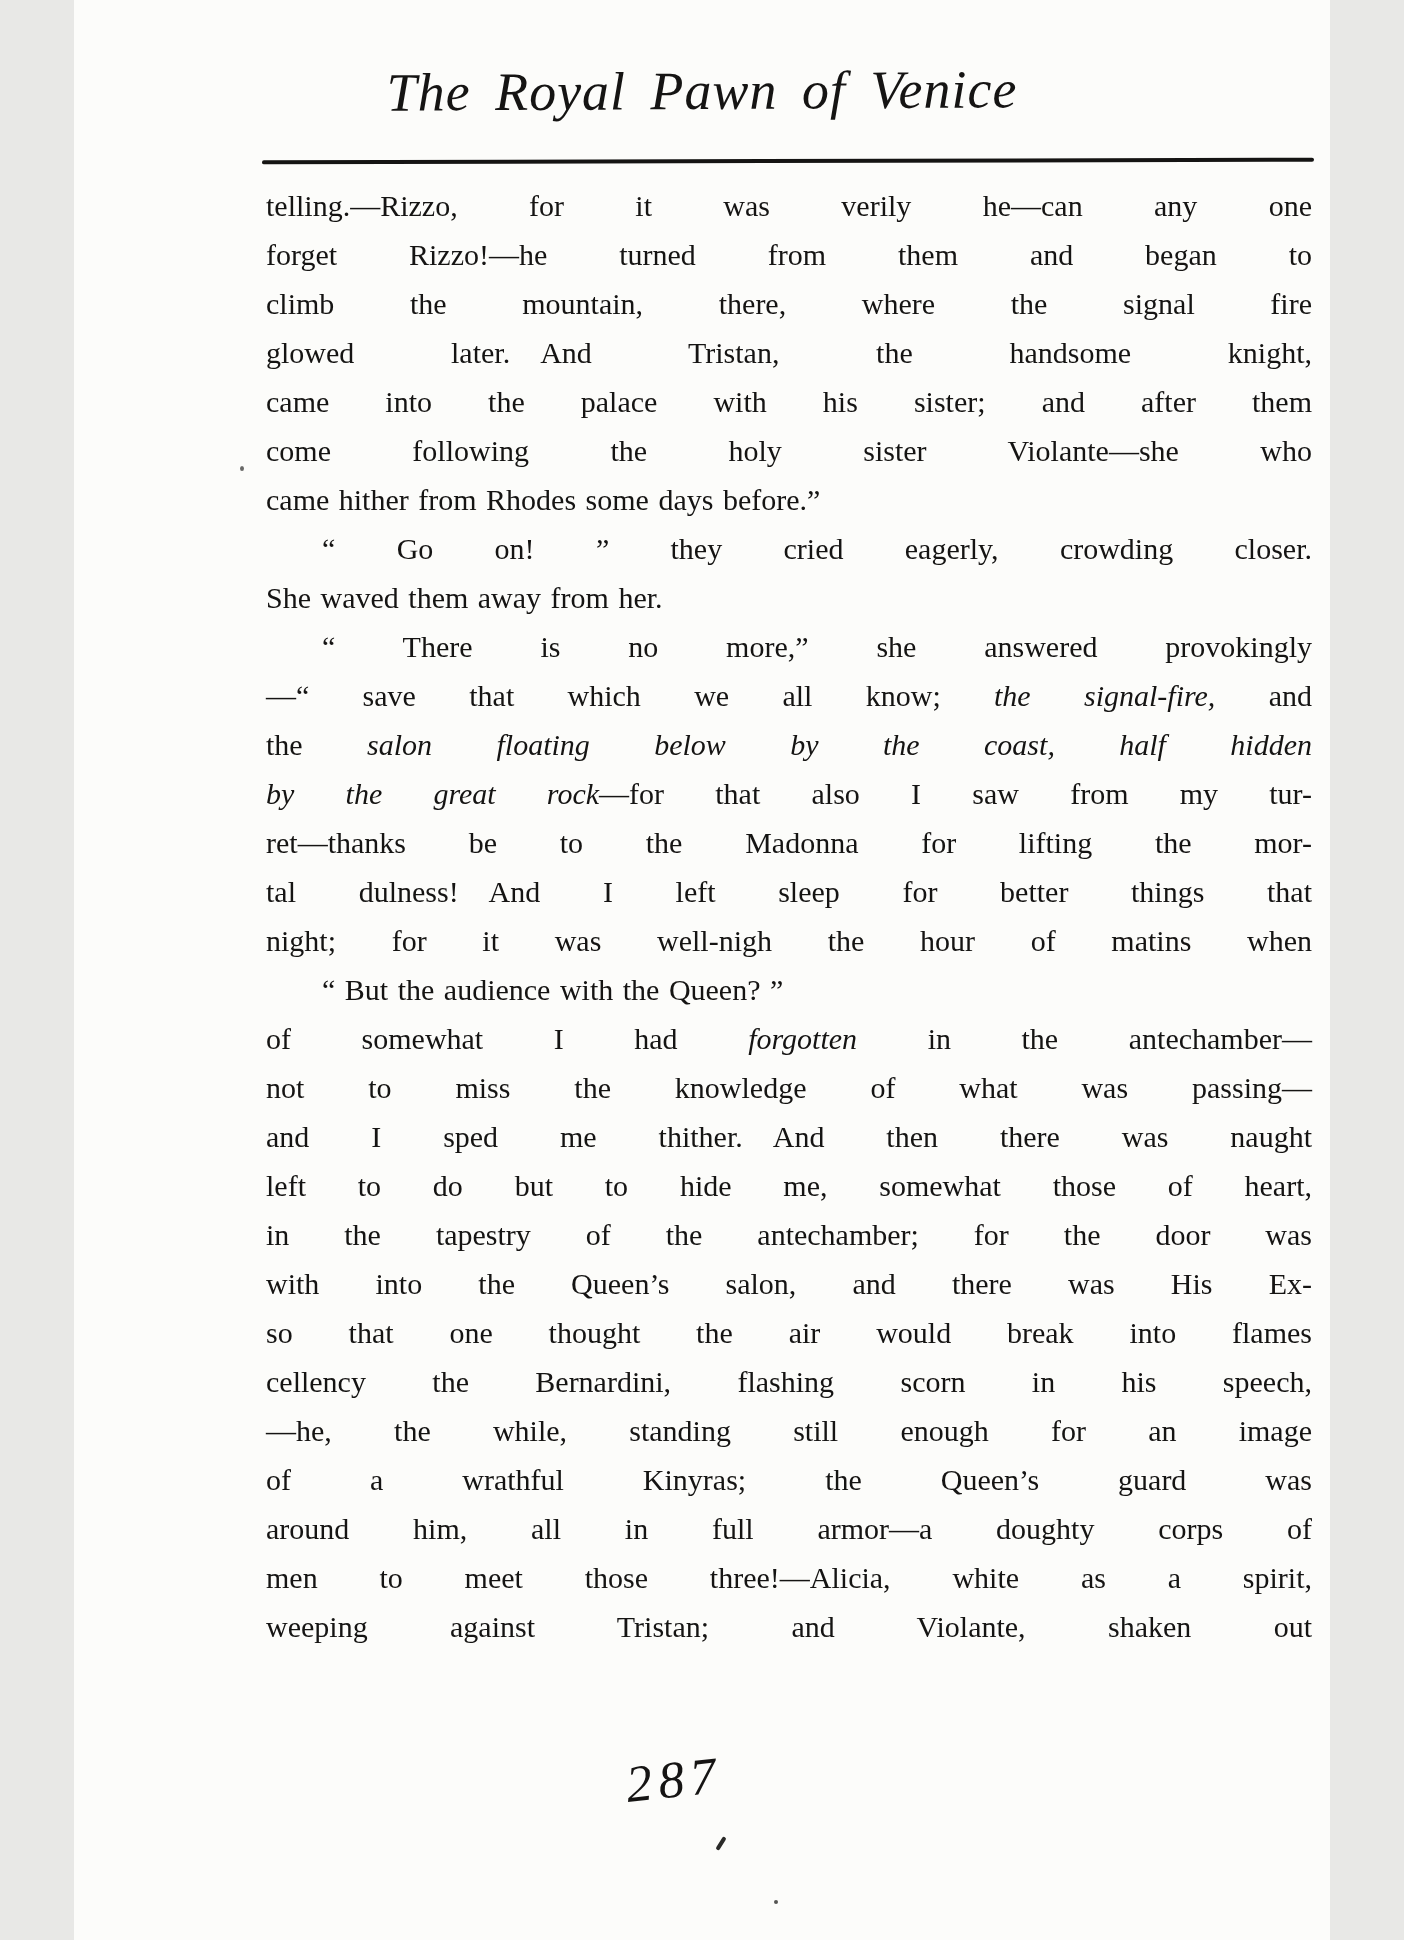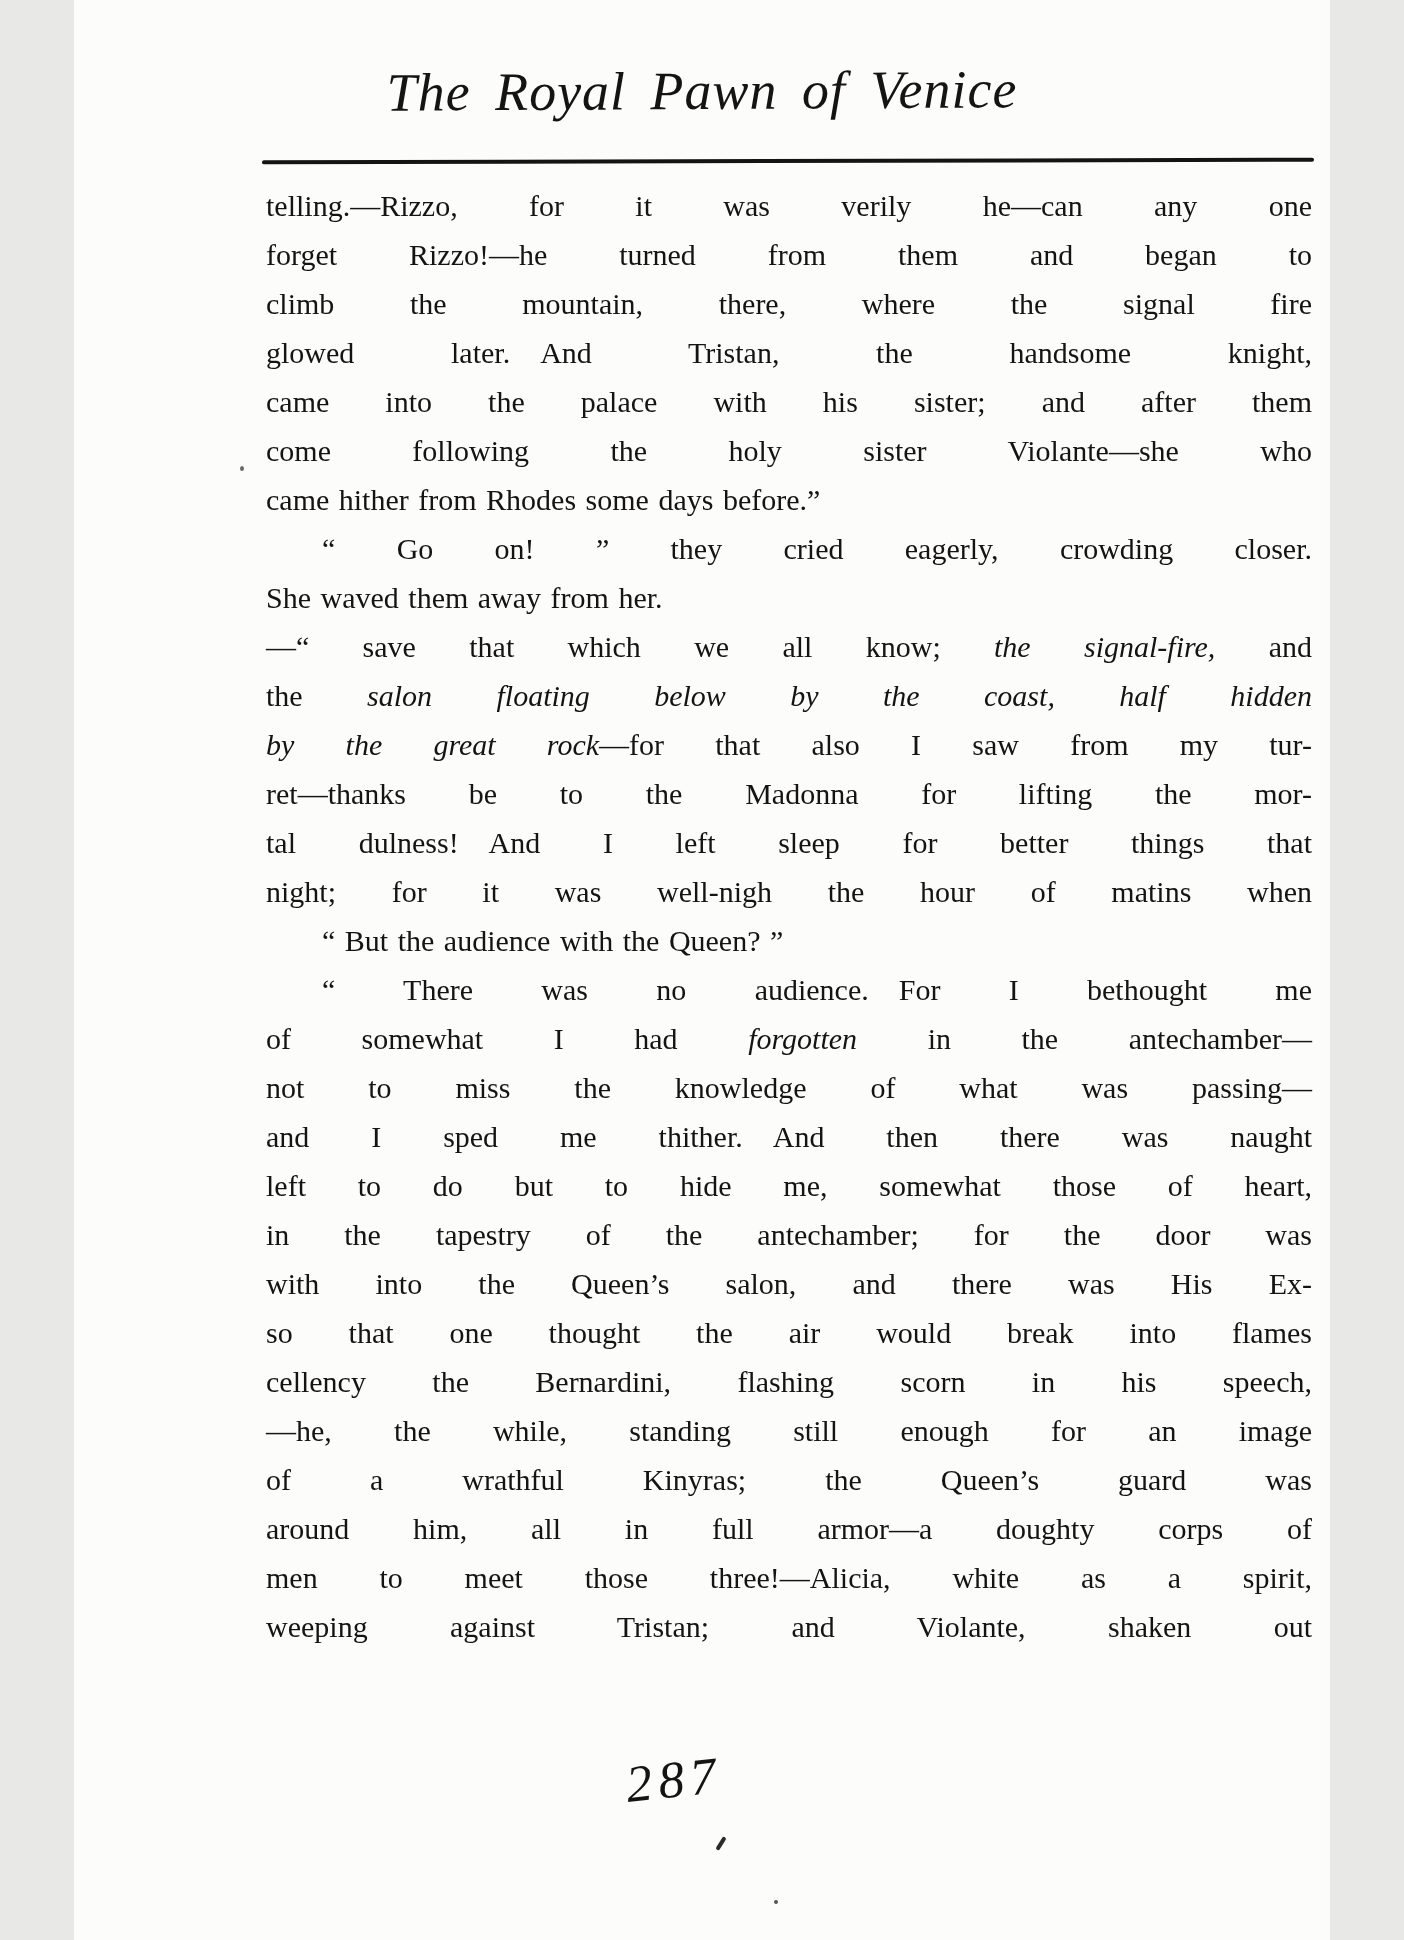--- a/index.html
+++ b/index.html
@@ -109,6 +109,7 @@
       <div class="line noj"><span>came hither from Rhodes some days before.”</span></div>
       <div class="line indent"><span>“ Go on! ” they cried eagerly, crowding closer.</span></div>
       <div class="line noj"><span>She waved them away from her.</span></div>
+      <div class="line indent"><span>“ There is no more,” she answered provokingly</span></div>
       <div class="line"><span>—“ save that which we all know; </span><span class="it">the signal-fire,</span><span> and</span></div>
       <div class="line"><span>the </span><span class="it">salon floating below by the coast, half hidden</span></div>
       <div class="line"><span class="it">by the great rock</span><span>—for that also I saw from my tur-</span></div>

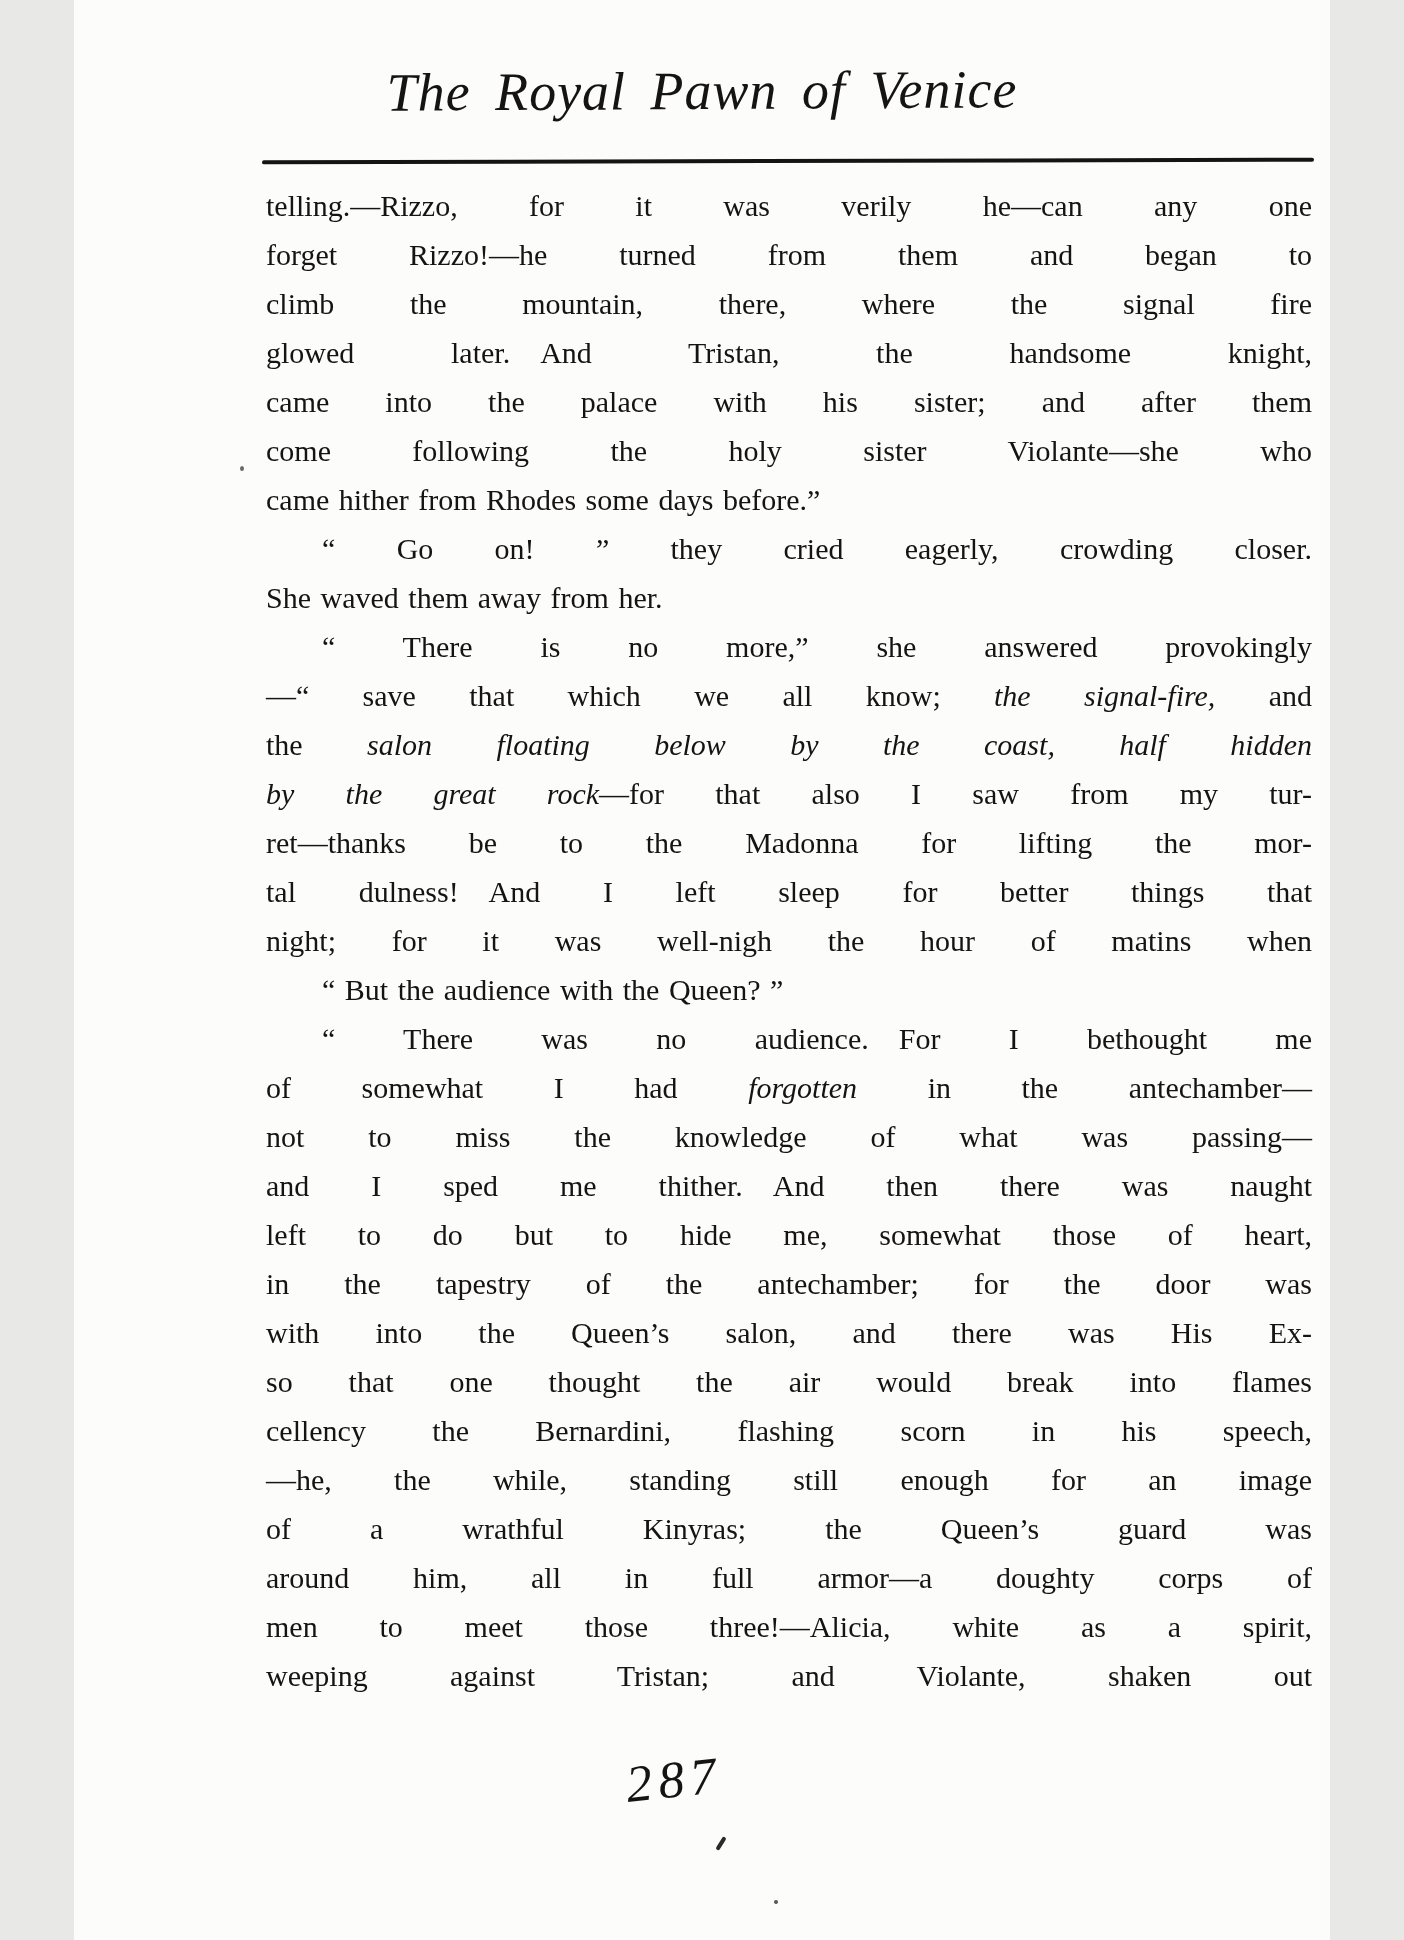--- a/index.html
+++ b/index.html
@@ -117,7 +117,6 @@
       <div class="line"><span>tal dulness! And I left sleep for better things that</span></div>
       <div class="line"><span>night; for it was well-nigh the hour of matins when</span></div>
       <div class="line indent noj"><span>“ But the audience with the Queen? ”</span></div>
-      <div class="line indent"><span>“ There was no audience. For I bethought me</span></div>
       <div class="line"><span>of somewhat I had </span><span class="it">forgotten</span><span> in the antechamber—</span></div>
       <div class="line"><span>not to miss the knowledge of what was passing—</span></div>
       <div class="line"><span>and I sped me thither. And then there was naught</span></div>

